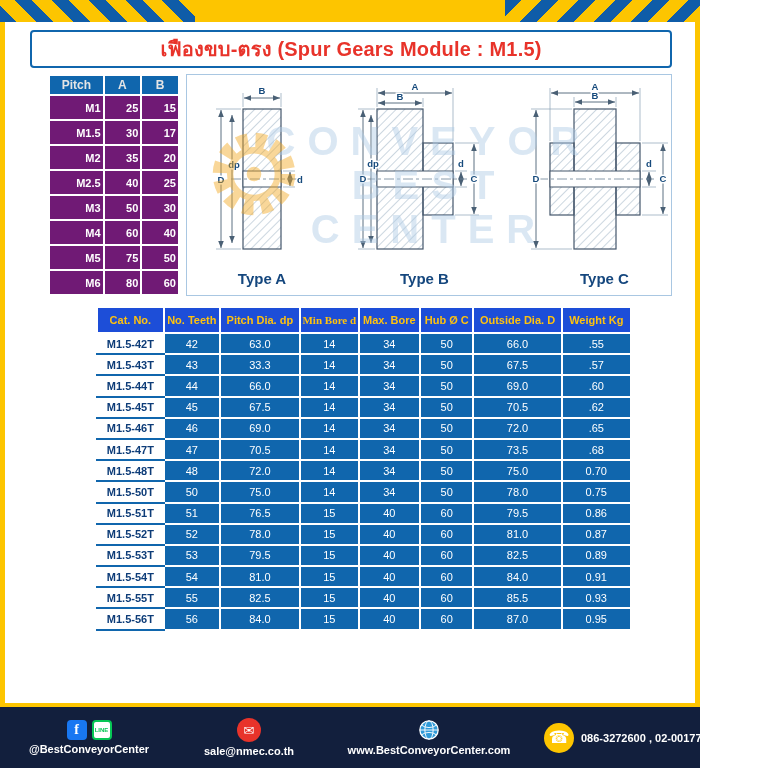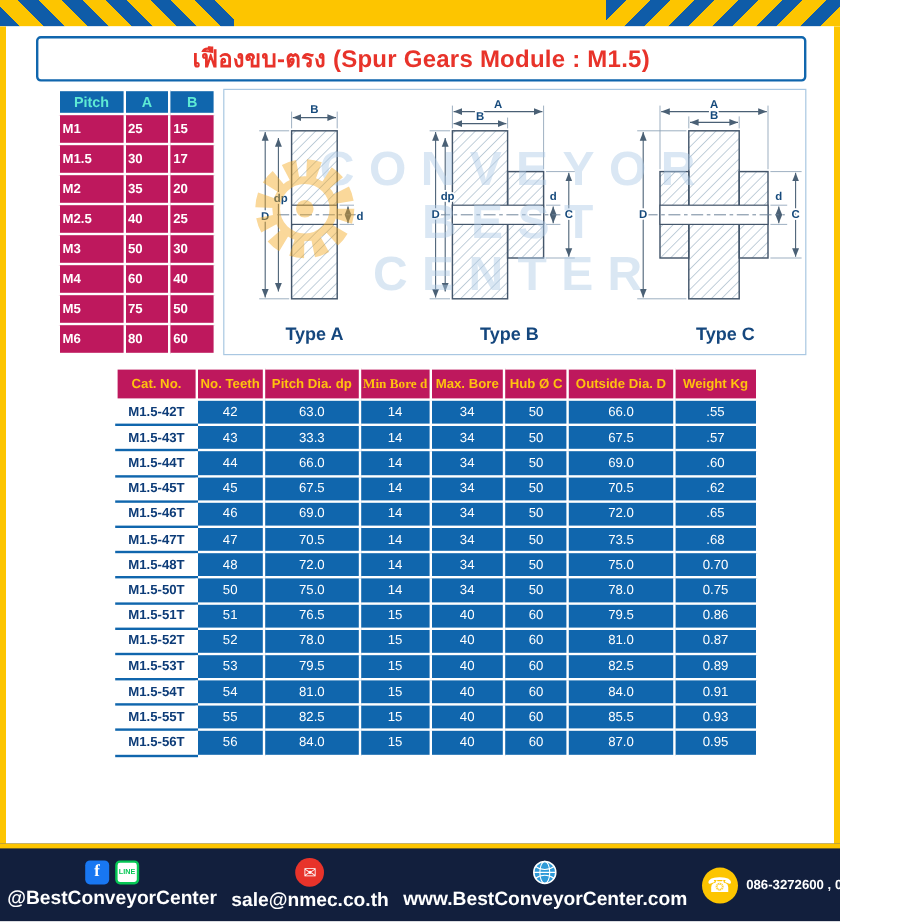--- a/index.html
+++ b/index.html
@@ -24,7 +24,7 @@
 
   
   #pitch-table { border-collapse: collapse; flex: 0 0 132px; width: 132px; height: 222px; }
-  #pitch-table th { background: #1066ad; color: #5eead4; font-size: 12px; border: 2px solid #fff; padding: 2px; }
+  #pitch-table th { background: #1066ad; color: #e5e5e5; font-size: 12px; border: 2px solid #fff; padding: 2px; }
   #pitch-table td { background: #be185d; color: #fff; font-weight: bold; font-size: 11px; text-align: left; border: 2px solid #fff; padding: 2px; }
   #pitch-table th:nth-child(1){ width: 42%; }
   #pitch-table th:nth-child(2){ width: 29%; }

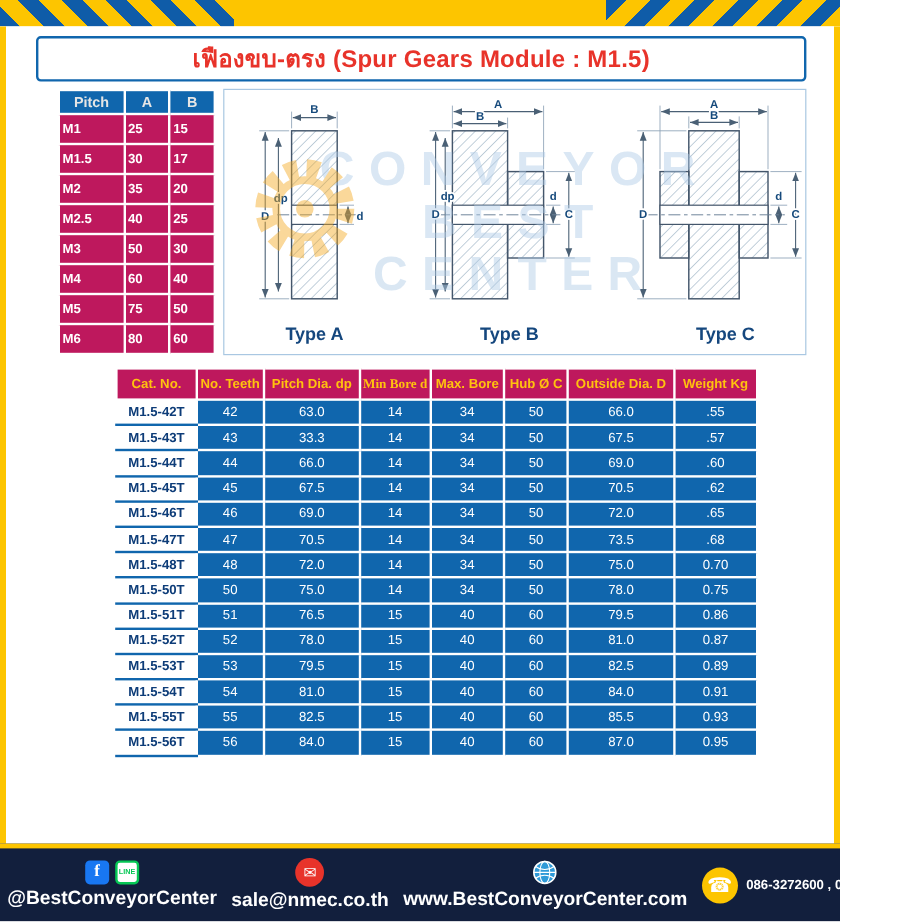--- a/index.html
+++ b/index.html
@@ -25,7 +25,7 @@
   
   #pitch-table { border-collapse: collapse; flex: 0 0 132px; width: 132px; height: 222px; }
   #pitch-table th { background: #1066ad; color: #e5e5e5; font-size: 12px; border: 2px solid #fff; padding: 2px; }
-  #pitch-table td { background: #be185d; color: #fff; font-weight: bold; font-size: 11px; text-align: left; border: 2px solid #fff; padding: 2px; }
+  #pitch-table td { background: #701a75; color: #fff; font-weight: bold; font-size: 11px; text-align: right; border: 2px solid #fff; padding: 2px; }
   #pitch-table th:nth-child(1){ width: 42%; }
   #pitch-table th:nth-child(2){ width: 29%; }
   #pitch-table th:nth-child(3){ width: 29%; }

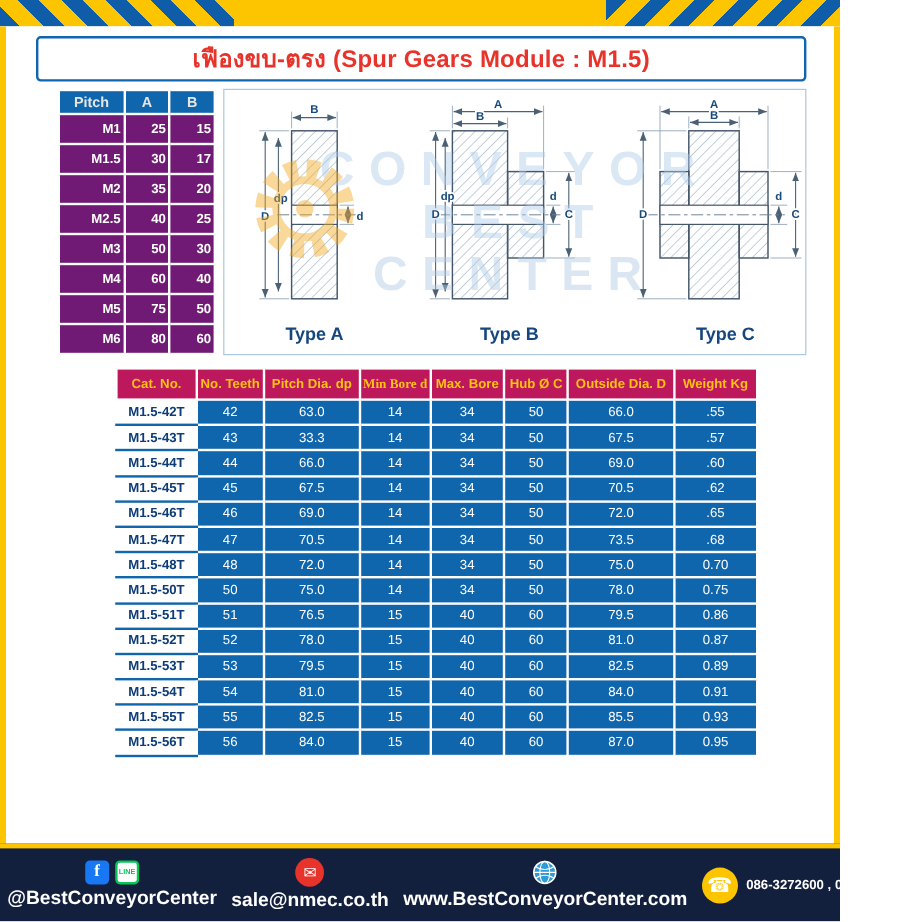--- a/index.html
+++ b/index.html
@@ -44,7 +44,7 @@
   
   .table-wrap { margin: 10px 63px 0 91px; }
   #gear-table { width: 100%; border-collapse: collapse; table-layout: fixed; }
-  #gear-table th { background: #be185d; color: #ffc20e; font-size: 11px; border: 2px solid #fff; padding: 6px 1px; white-space: nowrap; }
+  #gear-table th { background: #1d4ed8; color: #ffc20e; font-size: 11px; border: 2px solid #fff; padding: 6px 1px; white-space: nowrap; }
   #gear-table td { background: #1066ad; color: #fff; font-size: 11px; text-align: center; border: 2px solid #fff; padding: 3.6px 1px; }
   #gear-table td.catno { background: #fff; color: #0d3c78; font-weight: bold;
     border-top-color: #1066ad; border-bottom-color: #1066ad; }

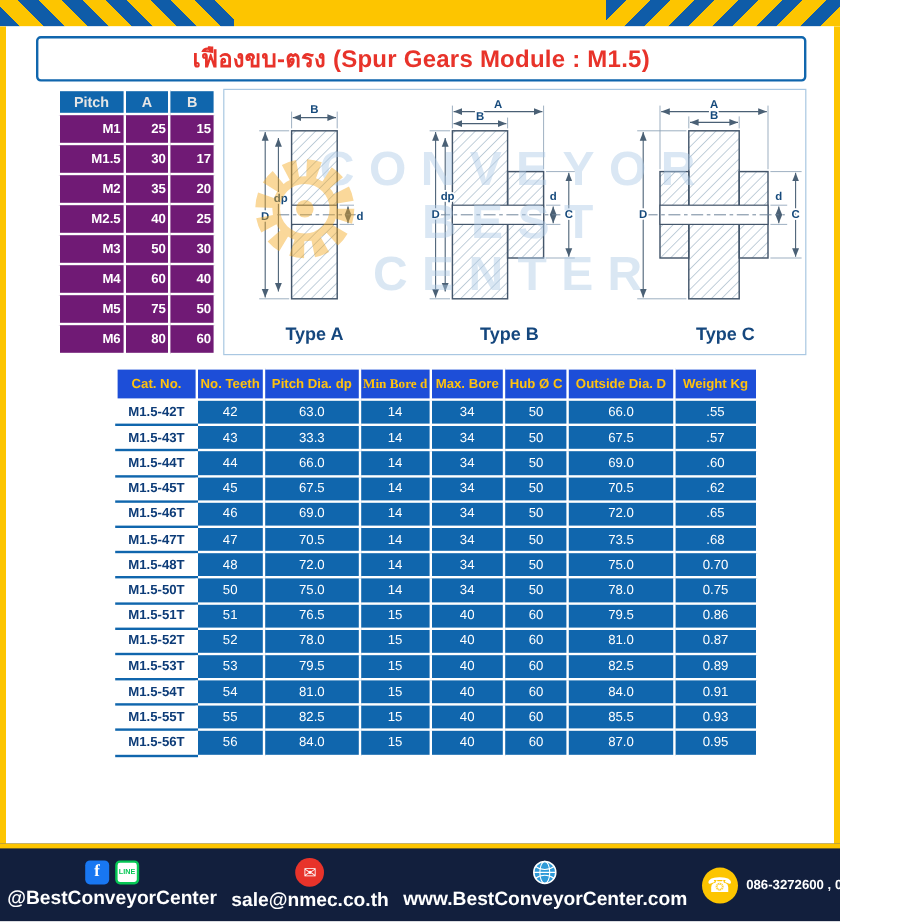--- a/index.html
+++ b/index.html
@@ -65,7 +65,7 @@
   .f-sec.web    { flex: 0 0 218px; }
   .f-sec.phone  { flex: 1; flex-direction: row; gap: 7px; }
   .f-div { width: 5px; background: #fdc500; }
-  .f-text { color: #fff; font-weight: bold; font-size: 16px; white-space: nowrap; }
+  .f-text { color: #fff; font-weight: bold; font-size: 11px; white-space: nowrap; }
   .f-sec.phone .f-text { font-size: 11px; }
   .f-icons { display: flex; gap: 5px; align-items: center; }
   .fb { width: 20px; height: 20px; background: #1877f2; color: #fff; border-radius: 4px;

